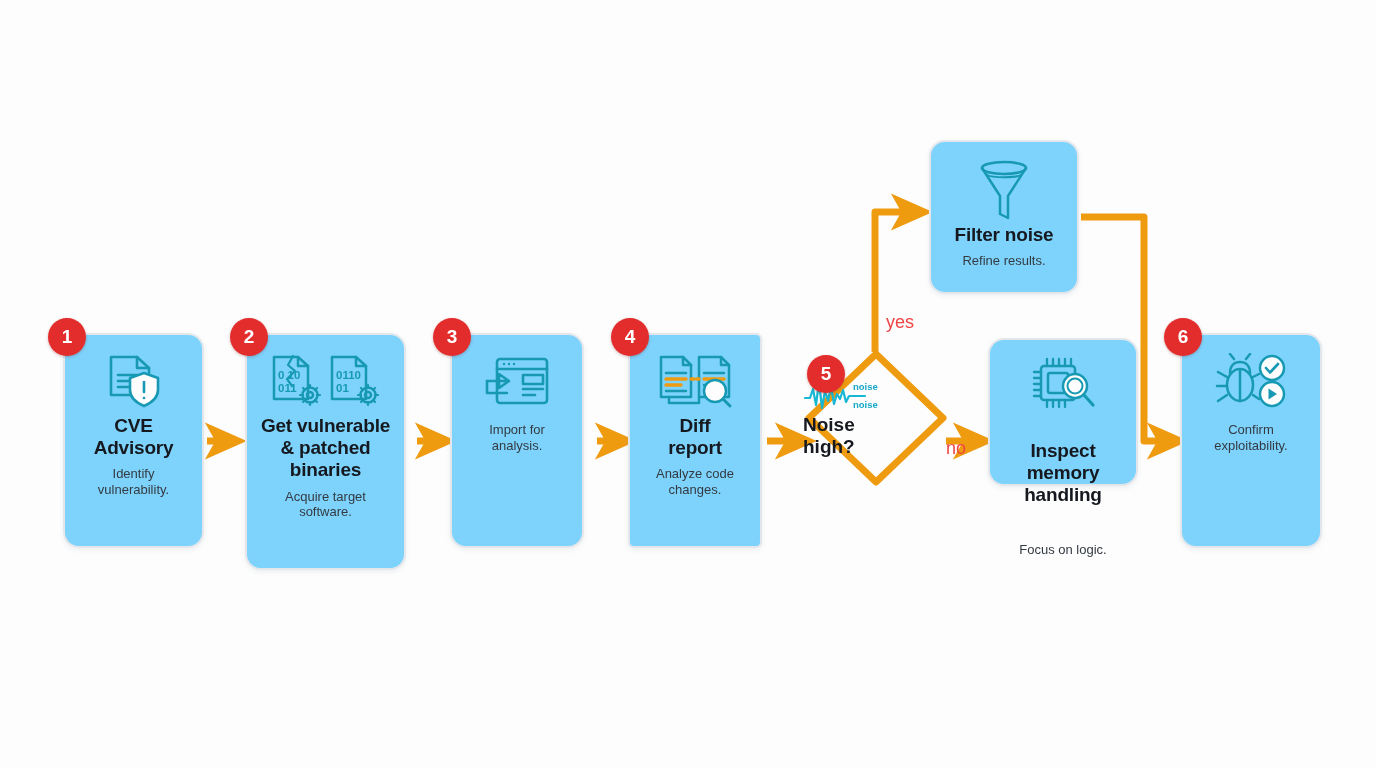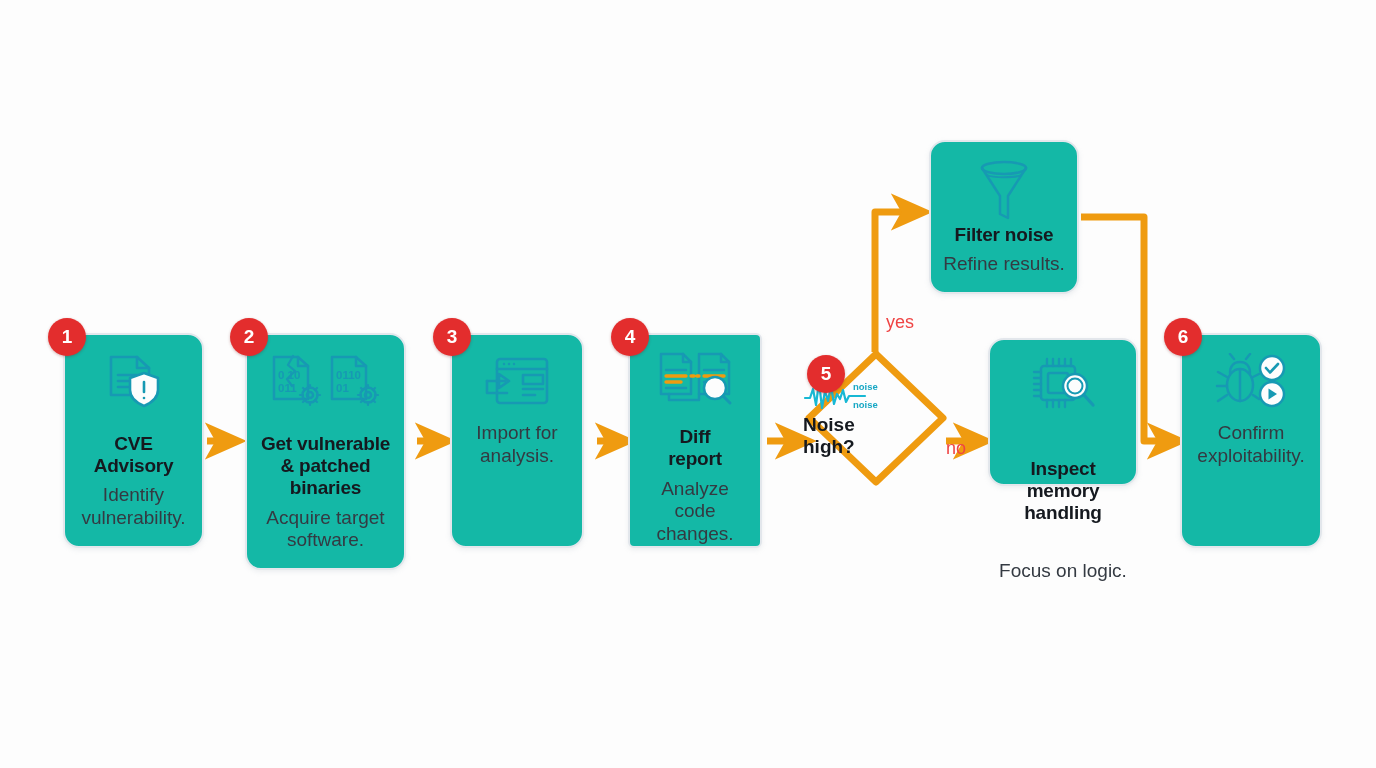--- a/index.html
+++ b/index.html
@@ -26,7 +26,7 @@
   }
   .card {
     position: absolute;
-    background: #14b8a6;
+    background: #7dd3fc;
     border: 2px solid #e3e7ec;
     border-radius: 16px;
     box-sizing: border-box;

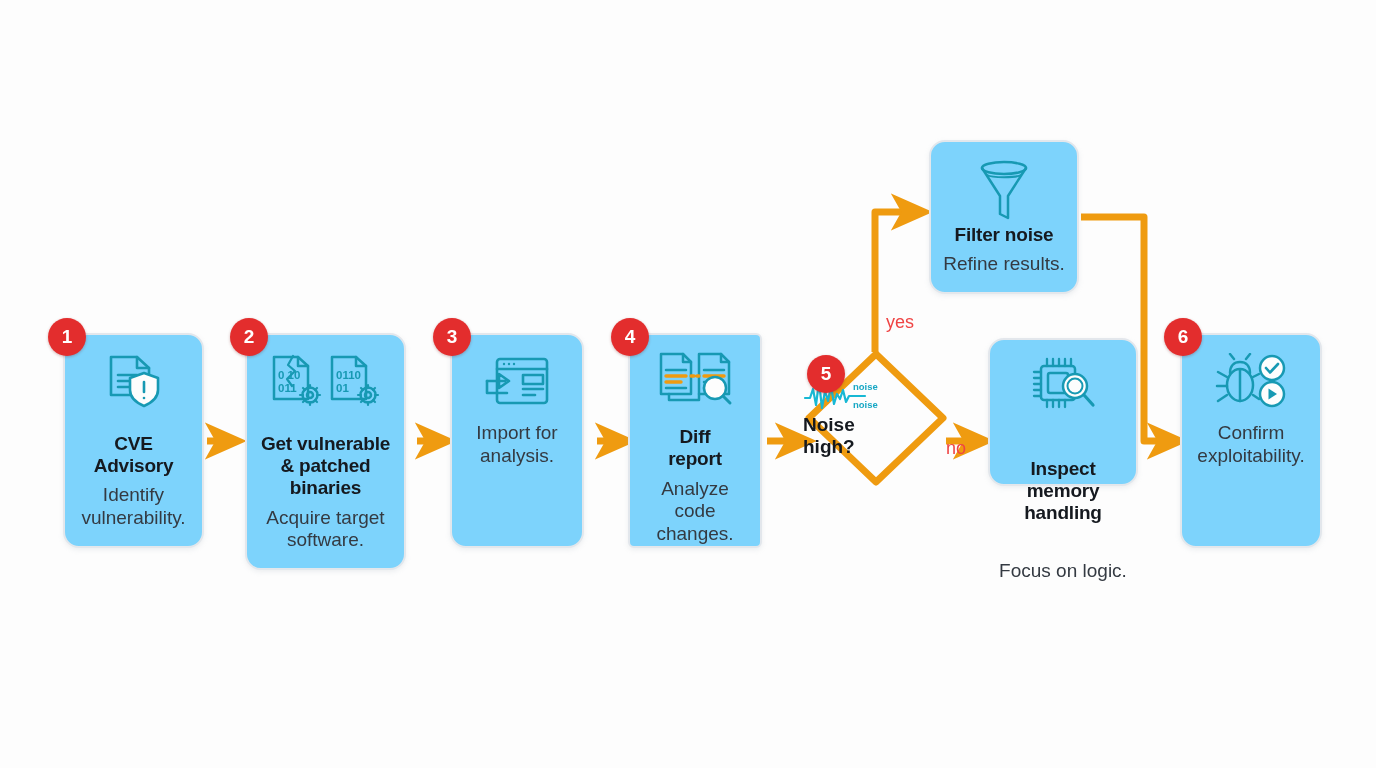--- a/index.html
+++ b/index.html
@@ -53,7 +53,7 @@
     letter-spacing: -0.2px;
   }
   .card .c-sub {
-    font-size: 19px;
+    font-size: 13px;
     color: #343a42;
     text-align: center;
     line-height: 1.2;

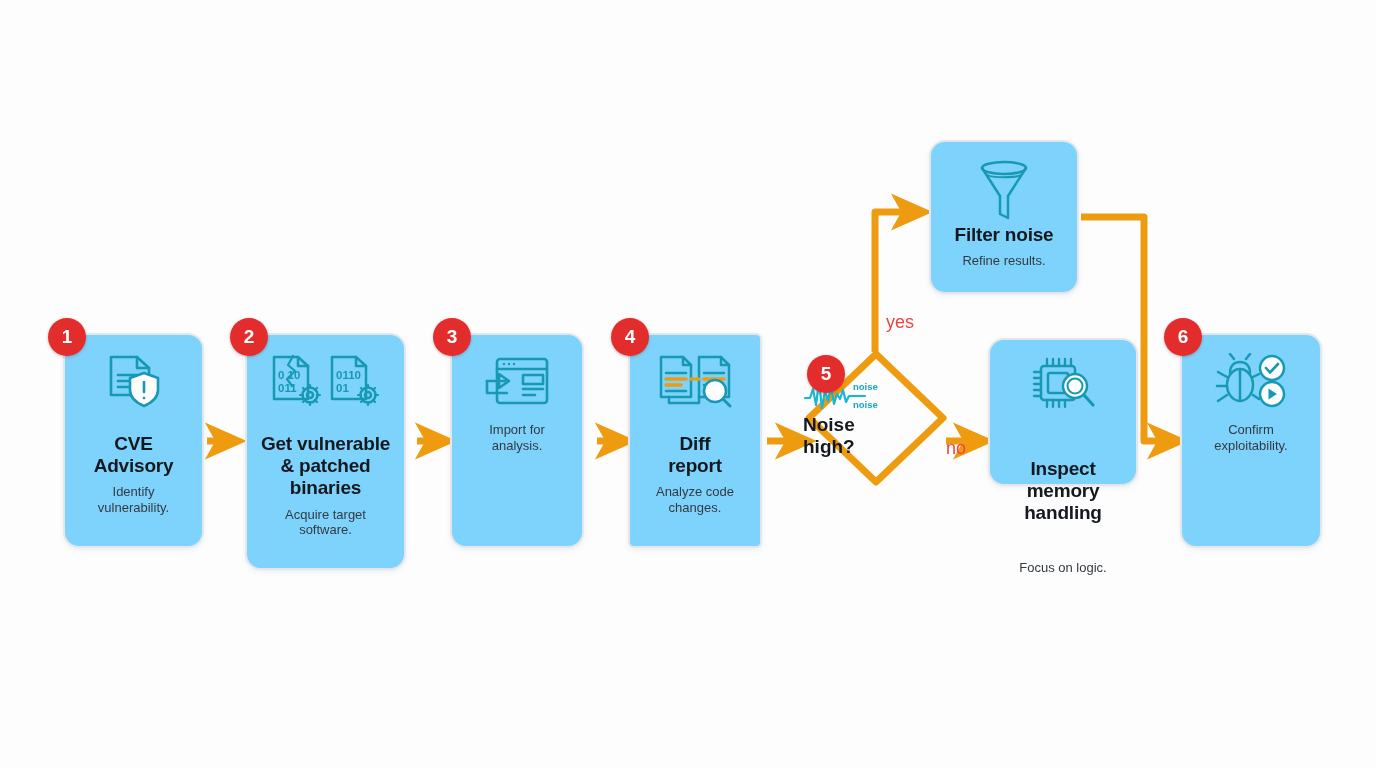--- a/index.html
+++ b/index.html
@@ -48,7 +48,7 @@
     color: #15191f;
     text-align: center;
     line-height: 1.17;
-    margin-top: 18px;
+    margin-top: 0;
     padding: 0 6px;
     letter-spacing: -0.2px;
   }

